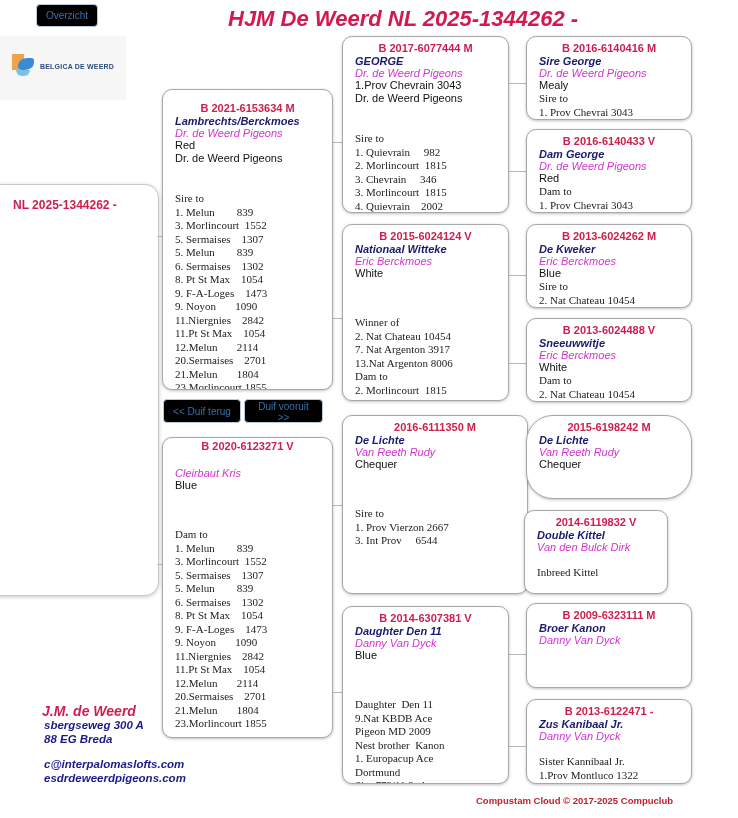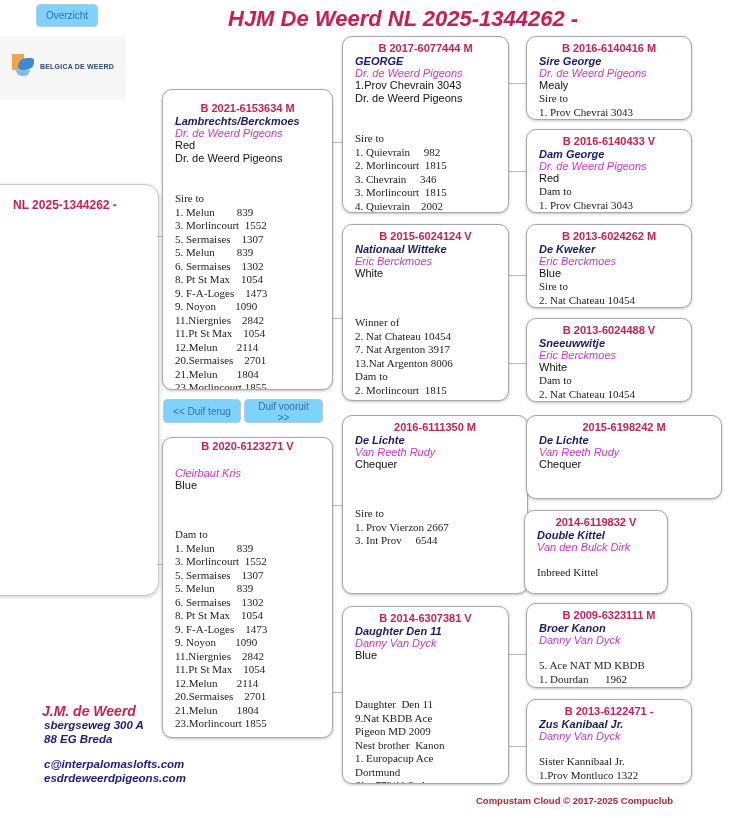--- a/index.html
+++ b/index.html
@@ -4,7 +4,7 @@
 <style>
   html,body{margin:0;padding:0;}
   body{width:738px;height:818px;position:relative;overflow:hidden;background:#ffffff;font-family:"Liberation Sans",sans-serif;}
-  .btn{position:absolute;border:1px solid #b9c9dc;border-radius:4px;background:#7dd3fc;color:#3a6ea8;font-size:10px;text-align:center;box-sizing:border-box;font-family:"Liberation Sans",sans-serif;cursor:pointer;}
+  .btn{position:absolute;border:1px solid #b9c9dc;border-radius:4px;background:#000000;color:#3a6ea8;font-size:10px;text-align:center;box-sizing:border-box;font-family:"Liberation Sans",sans-serif;cursor:pointer;}
   .title{position:absolute;left:228px;top:6px;font-size:22px;font-weight:bold;font-style:italic;color:#d21a4e;white-space:nowrap;}
   .logo{position:absolute;left:0;top:36px;width:126px;height:64px;background:#f7f7f7;}
   .logo .mark{position:absolute;left:12px;top:18px;width:12px;height:16px;background:#f2a34a;}

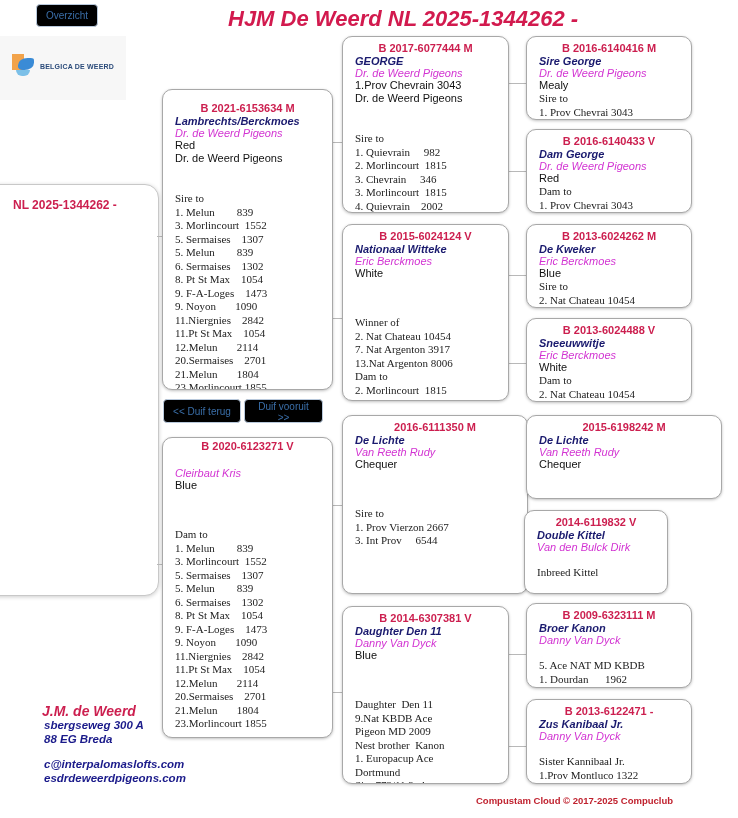--- a/index.html
+++ b/index.html
@@ -155,7 +155,7 @@
   <div class="serif"><div>Dam to</div><div>2. Nat Chateau 10454</div></div>
 </div>
 
-<div class="card" style="left:526px;top:415px;width:196px;height:84px;">
+<div class="card" style="left:526px;top:415px;width:166px;height:84px;border-radius:27px;">
   <div class="ring">2015-6198242 M</div>
   <div class="name">De Lichte</div>
   <div class="breeder">Van Reeth Rudy</div>

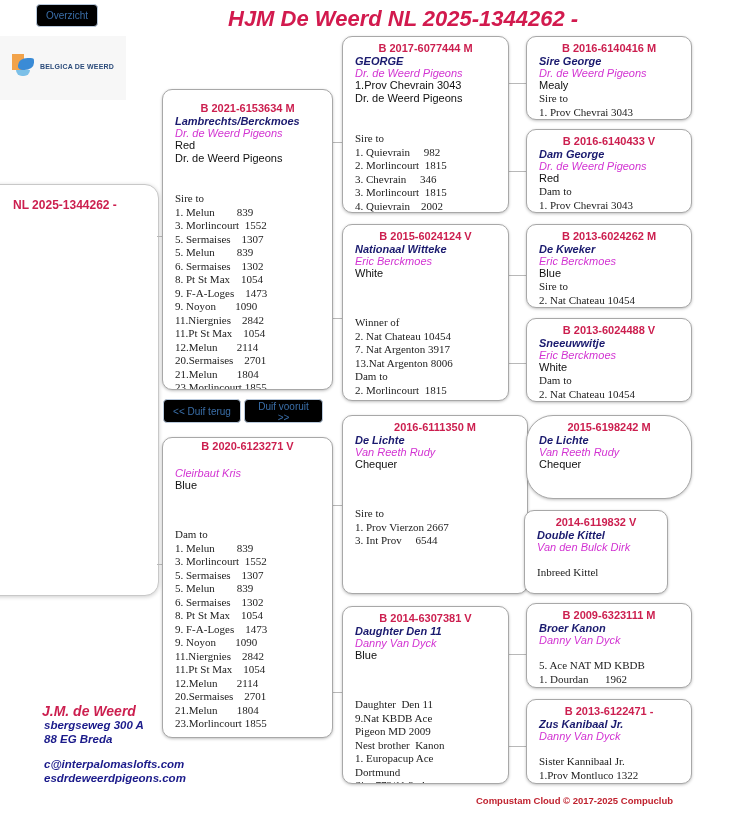--- a/index.html
+++ b/index.html
@@ -173,7 +173,6 @@
   <div class="ring">B 2009-6323111 M</div>
   <div class="name">Broer Kanon</div>
   <div class="breeder">Danny Van Dyck</div>
-  <div class="serif"><div style="height:13px;"></div><div>5. Ace NAT MD KBDB</div><div>1. Dourdan      1962</div></div>
 </div>
 
 <div class="card" style="left:526px;top:699px;width:166px;height:85px;">

